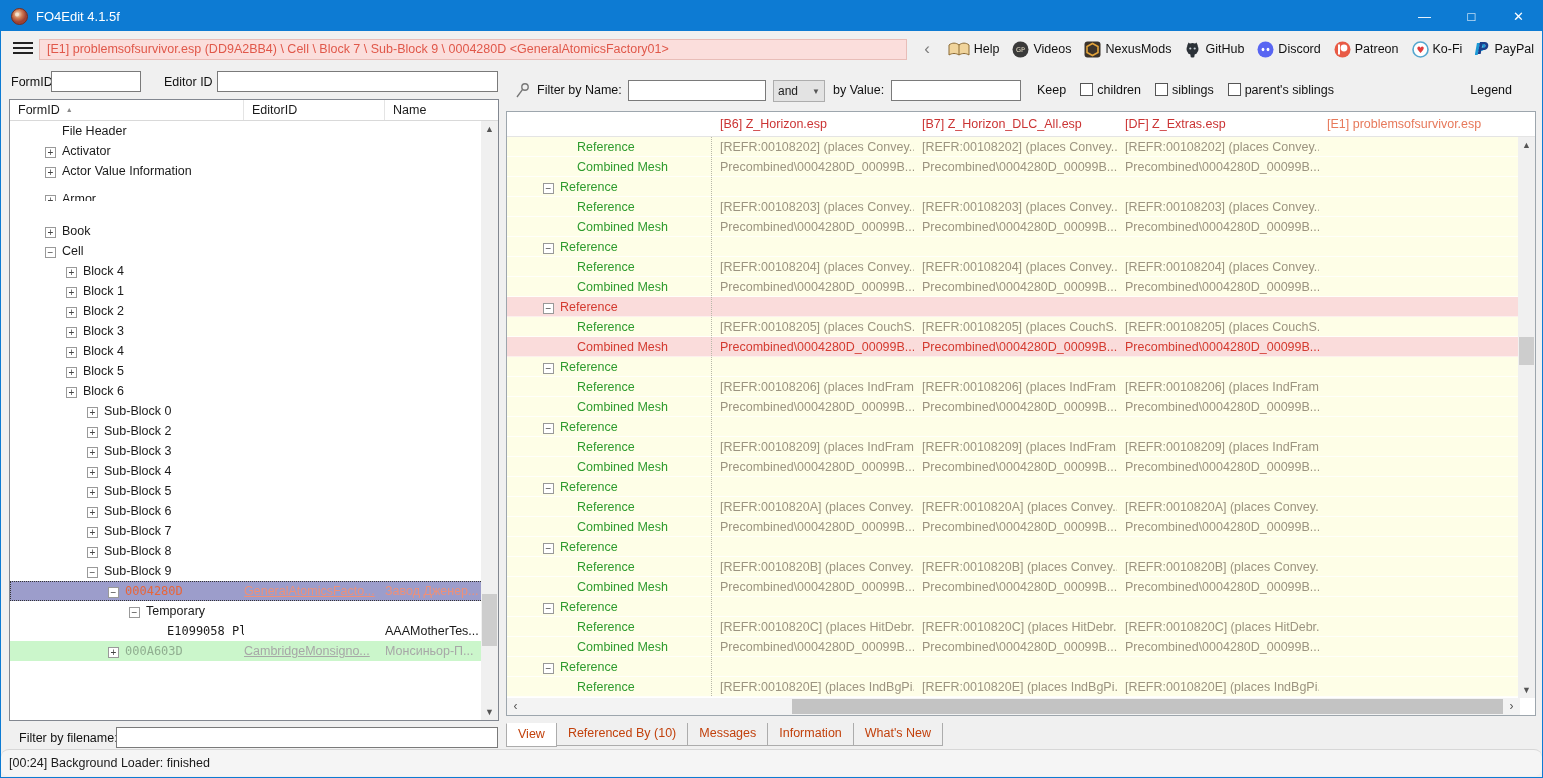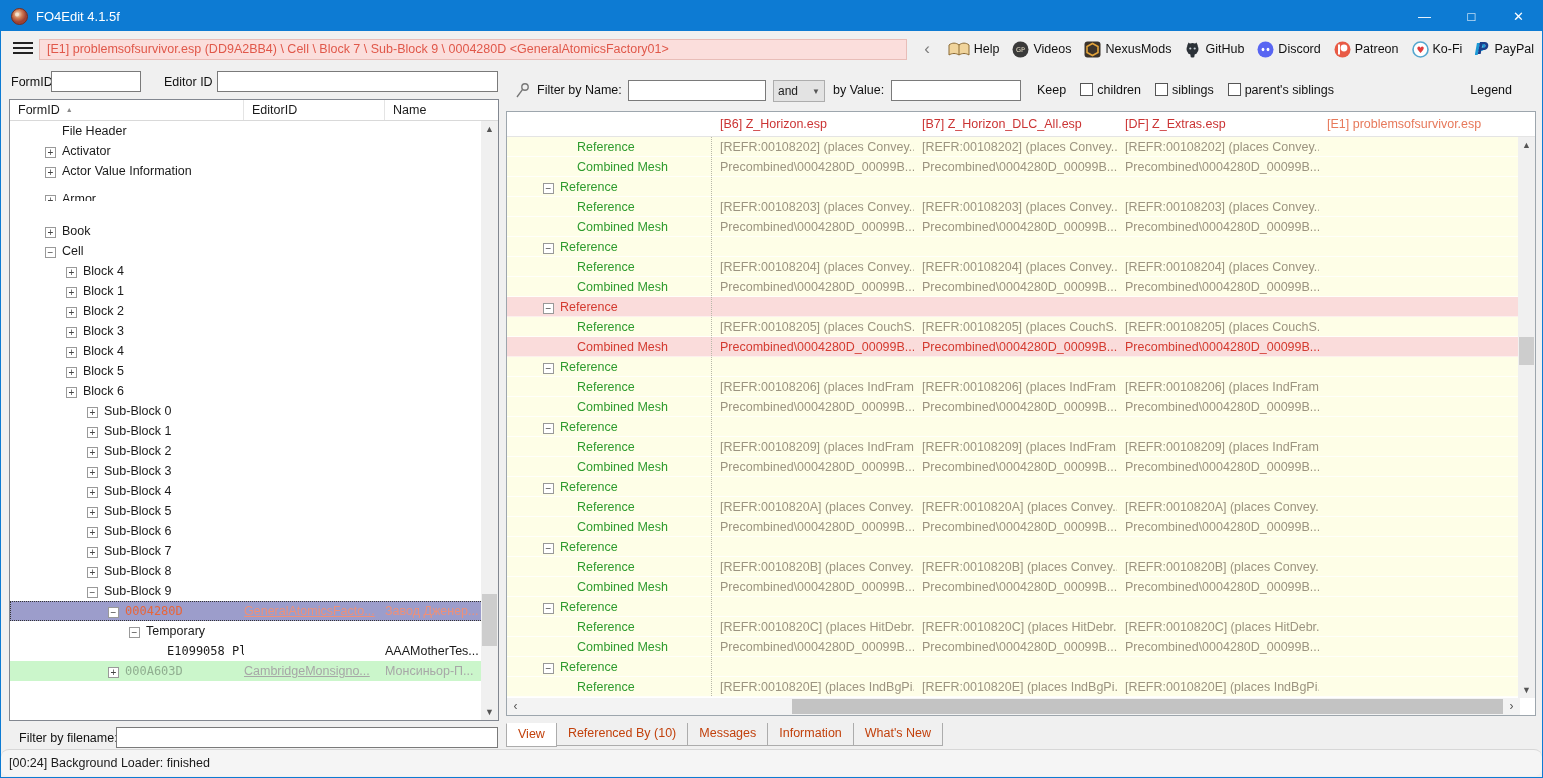--- a/index.html
+++ b/index.html
@@ -274,11 +274,6 @@
           </div>
           <div class="trow">
             <div class="tcell tc1" style="padding-left: 77px;"><span class="exp">+</span><span class="tlabel">Sub-Block 0</span></div>
-            <div class="tcell tc2"></div>
-            <div class="tcell tc3"></div>
-          </div>
-          <div class="trow">
-            <div class="tcell tc1" style="padding-left: 77px;"><span class="exp">+</span><span class="tlabel">Sub-Block 1</span></div>
             <div class="tcell tc2"></div>
             <div class="tcell tc3"></div>
           </div>

